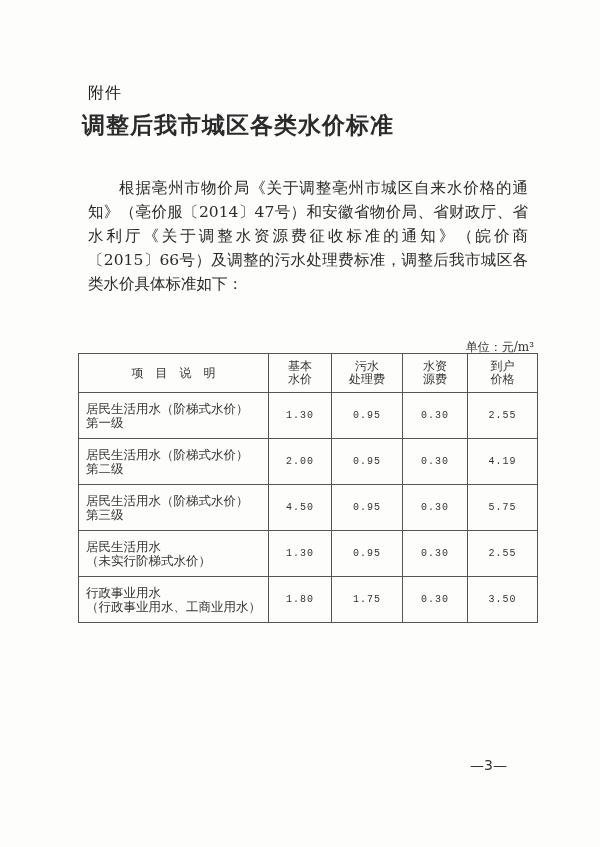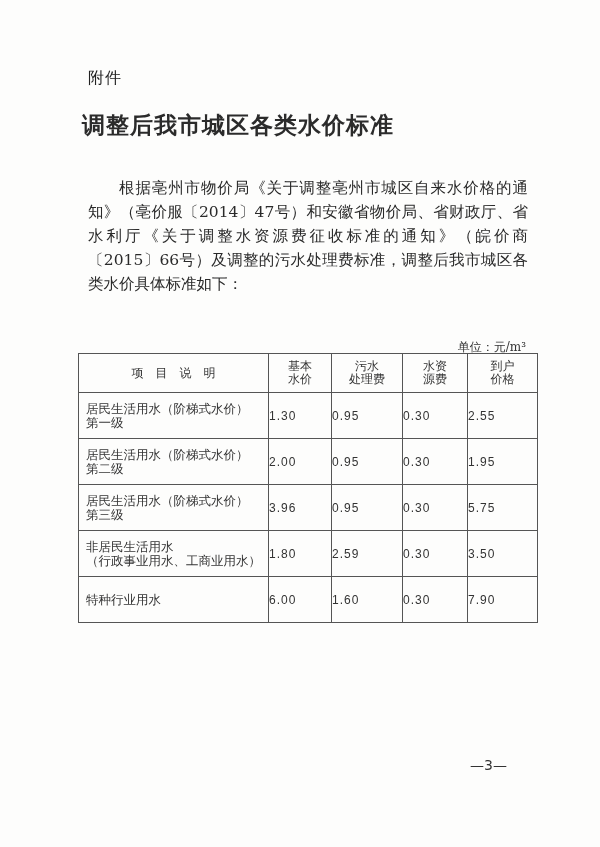--- a/index.html
+++ b/index.html
@@ -5,7 +5,7 @@
   html, body { margin:0; padding:0; }
   body { width:600px; height:847px; background:#fdfdfc; position:relative; overflow:hidden;
          font-family:"DejaVu Serif","Liberation Serif",serif; color:#2a2a2a; }
-  .attach { position:absolute; left:88px; top:68px; font-size:16px; font-family:"DejaVu Sans","Liberation Sans",sans-serif; color:#222; letter-spacing:1px; }
+  .attach { position:absolute; left:88px; top:83px; font-size:16px; font-family:"DejaVu Sans","Liberation Sans",sans-serif; color:#222; letter-spacing:1px; }
   .title { position:absolute; left:0; width:476px; top:110px; text-align:center; font-size:23px; font-weight:bold; color:#2b2b2b; letter-spacing:1px; }
   .para { position:absolute; left:88px; top:176px; width:440px; font-size:15.5px; line-height:24px; color:#2a2a2a; text-align:justify; text-indent:31px; }
   .unit { position:absolute; right:74px; top:339px; font-size:12px; color:#333; }

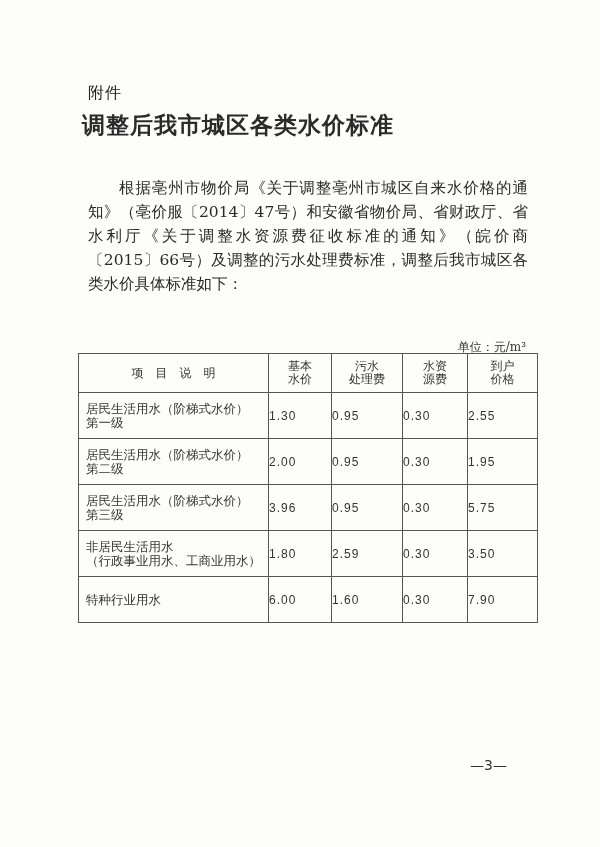--- a/index.html
+++ b/index.html
@@ -8,7 +8,7 @@
   .attach { position:absolute; left:88px; top:83px; font-size:16px; font-family:"DejaVu Sans","Liberation Sans",sans-serif; color:#222; letter-spacing:1px; }
   .title { position:absolute; left:0; width:476px; top:110px; text-align:center; font-size:23px; font-weight:bold; color:#2b2b2b; letter-spacing:1px; }
   .para { position:absolute; left:88px; top:176px; width:440px; font-size:15.5px; line-height:24px; color:#2a2a2a; text-align:justify; text-indent:31px; }
-  .unit { position:absolute; right:74px; top:339px; font-size:12px; color:#333; }
+  .unit { position:absolute; right:66px; top:339px; font-size:12px; color:#333; }
   table.wt { position:absolute; left:78px; top:353px; border-collapse:collapse; font-size:12px; color:#333; }
   table.wt td, table.wt th { border:1.2px solid #555; padding:0; font-weight:normal; }
   table.wt th { height:38px; text-align:center; line-height:13px; font-size:12px; }

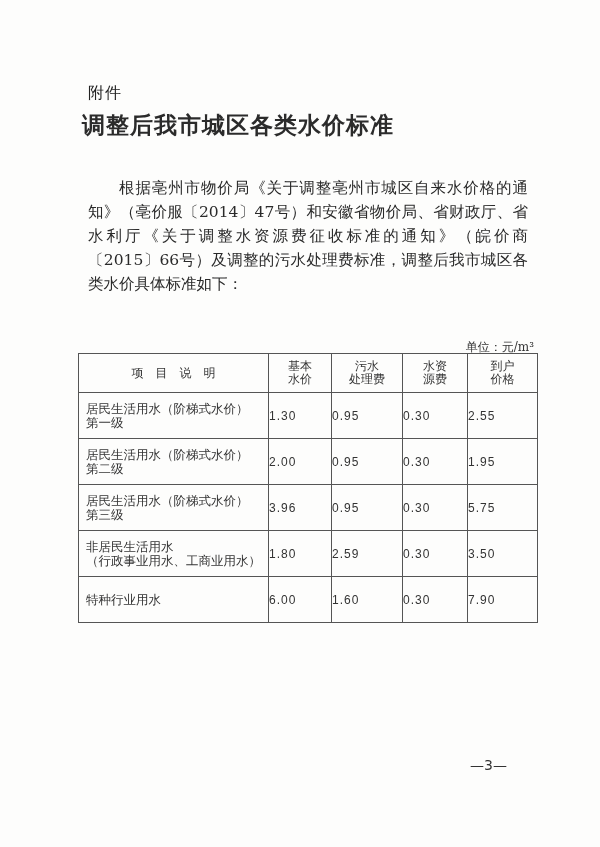--- a/index.html
+++ b/index.html
@@ -14,7 +14,7 @@
   table.wt th { height:38px; text-align:center; line-height:13px; font-size:12px; }
   table.wt td { height:45px;margin-top:17px; }
   td.desc { padding-left:7px !important; line-height:14px; font-size:12.5px; text-align:left; }
-  td.num { font-family:Liberation Sans, sans-serif; font-size:12px; letter-spacing:1px; }
+  td.num { text-align:center; font-family:Liberation Mono, monospace; font-size:10px; letter-spacing:1px; }
   .pg { position:absolute; left:470px; top:757px; font-size:14px; font-family:"DejaVu Sans","Liberation Sans",sans-serif; color:#333; }
 </style>
 </head>

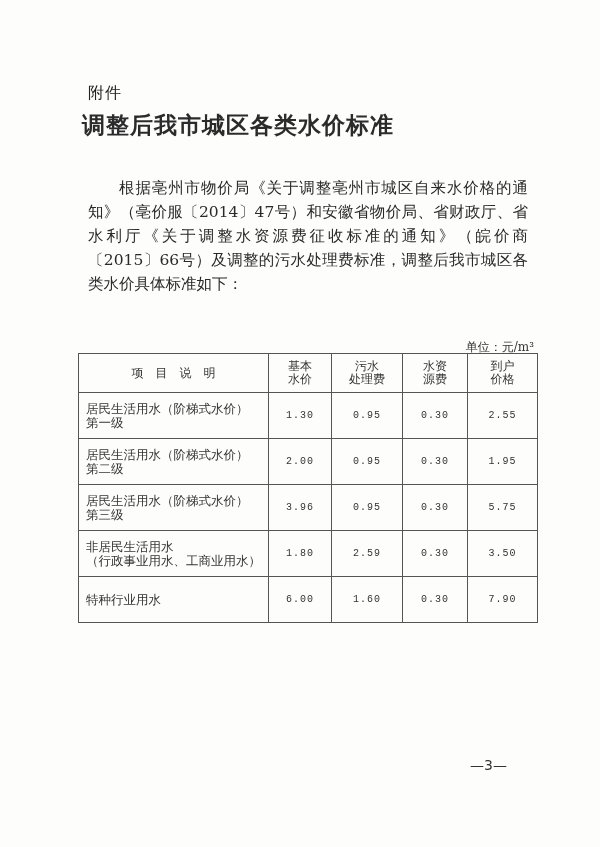--- a/index.html
+++ b/index.html
@@ -53,7 +53,7 @@
     <td class="num">2.00</td>
     <td class="num">0.95</td>
     <td class="num">0.30</td>
-    <td class="num">1.95</td>
+    <td class="num">4.19</td>
   </tr>
   <tr>
     <td class="desc"><span>居民生活用水（阶梯式水价）</span><br><span>第三级</span></td>

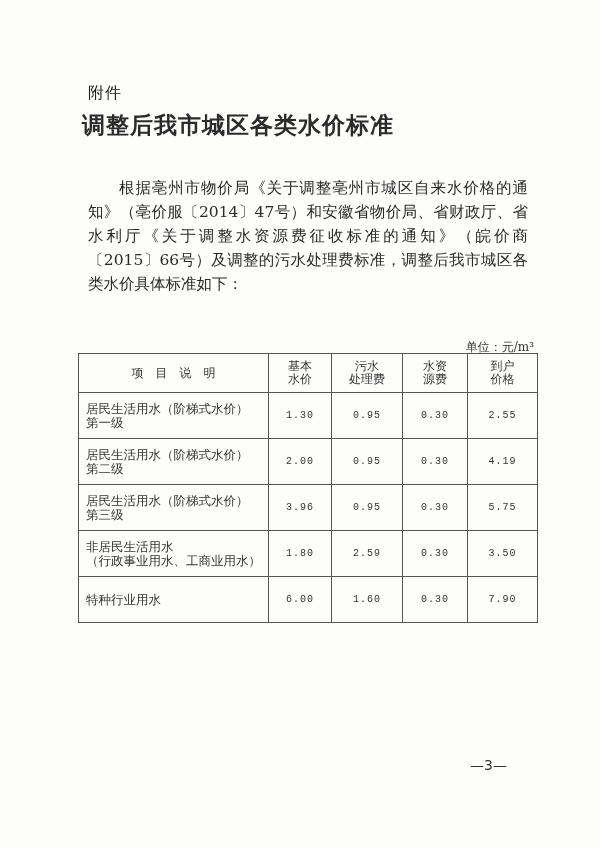--- a/index.html
+++ b/index.html
@@ -57,7 +57,7 @@
   </tr>
   <tr>
     <td class="desc"><span>居民生活用水（阶梯式水价）</span><br><span>第三级</span></td>
-    <td class="num">3.96</td>
+    <td class="num">4.50</td>
     <td class="num">0.95</td>
     <td class="num">0.30</td>
     <td class="num">5.75</td>

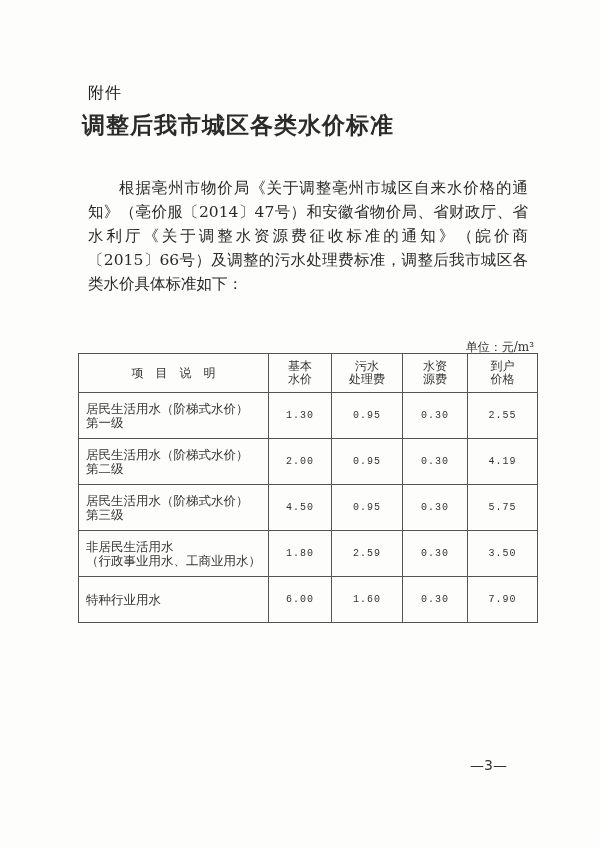--- a/index.html
+++ b/index.html
@@ -63,6 +63,13 @@
     <td class="num">5.75</td>
   </tr>
   <tr>
+    <td class="desc"><span>居民生活用水</span><br><span>（未实行阶梯式水价）</span></td>
+    <td class="num">1.30</td>
+    <td class="num">0.95</td>
+    <td class="num">0.30</td>
+    <td class="num">2.55</td>
+  </tr>
+  <tr>
     <td class="desc"><span>非居民生活用水</span><br><span>（行政事业用水、工商业用水）</span></td>
     <td class="num">1.80</td>
     <td class="num">2.59</td>

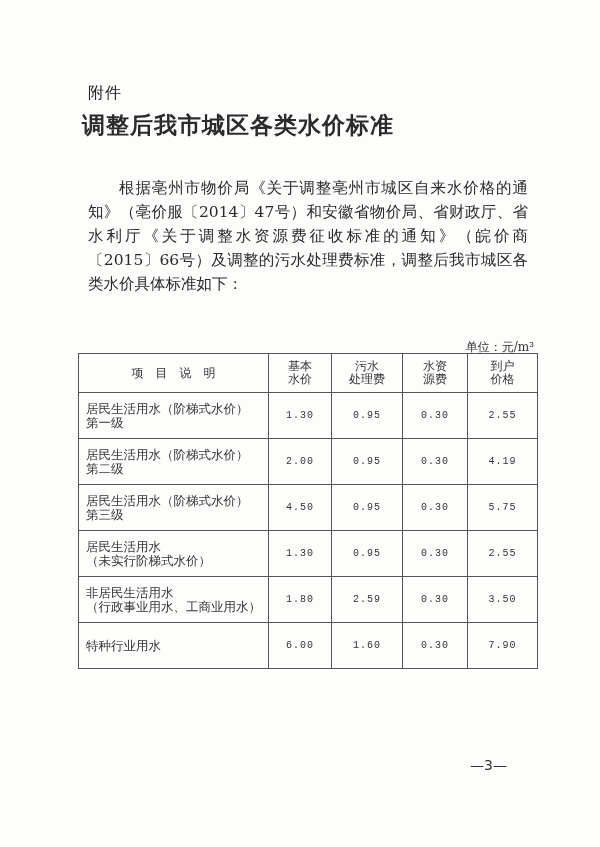--- a/index.html
+++ b/index.html
@@ -70,7 +70,7 @@
     <td class="num">2.55</td>
   </tr>
   <tr>
-    <td class="desc"><span>非居民生活用水</span><br><span>（行政事业用水、工商业用水）</span></td>
+    <td class="desc"><span>行政事业用水</span><br><span>（行政事业用水、工商业用水）</span></td>
     <td class="num">1.80</td>
     <td class="num">2.59</td>
     <td class="num">0.30</td>

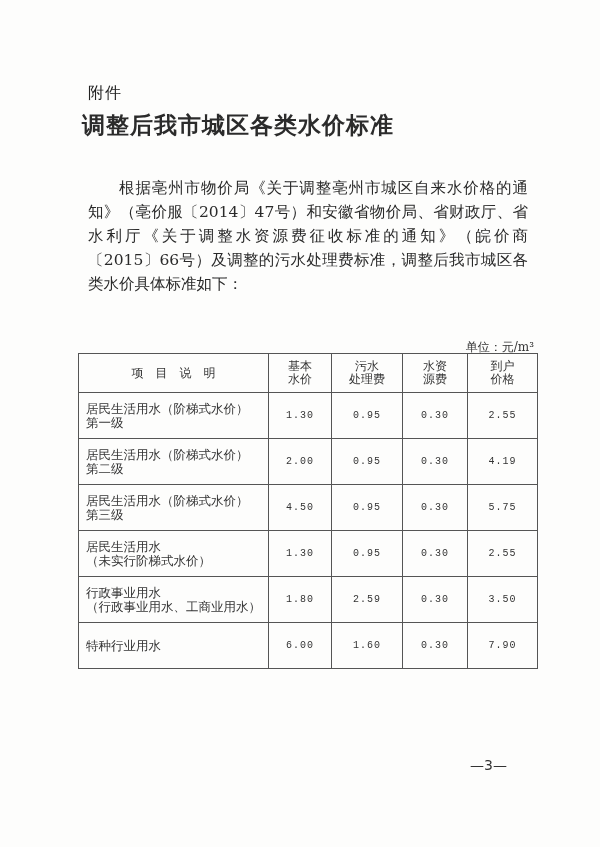--- a/index.html
+++ b/index.html
@@ -72,7 +72,7 @@
   <tr>
     <td class="desc"><span>行政事业用水</span><br><span>（行政事业用水、工商业用水）</span></td>
     <td class="num">1.80</td>
-    <td class="num">2.59</td>
+    <td class="num">1.75</td>
     <td class="num">0.30</td>
     <td class="num">3.50</td>
   </tr>

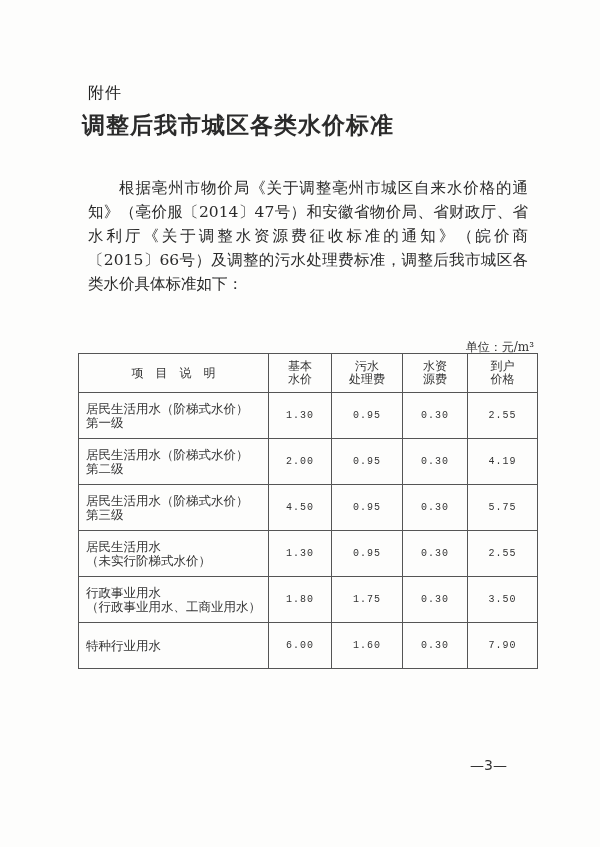--- a/index.html
+++ b/index.html
@@ -76,13 +76,6 @@
     <td class="num">0.30</td>
     <td class="num">3.50</td>
   </tr>
-  <tr>
-    <td class="desc"><span>特种行业用水</span></td>
-    <td class="num">6.00</td>
-    <td class="num">1.60</td>
-    <td class="num">0.30</td>
-    <td class="num">7.90</td>
-  </tr>
 </tbody>
   </table>
 

